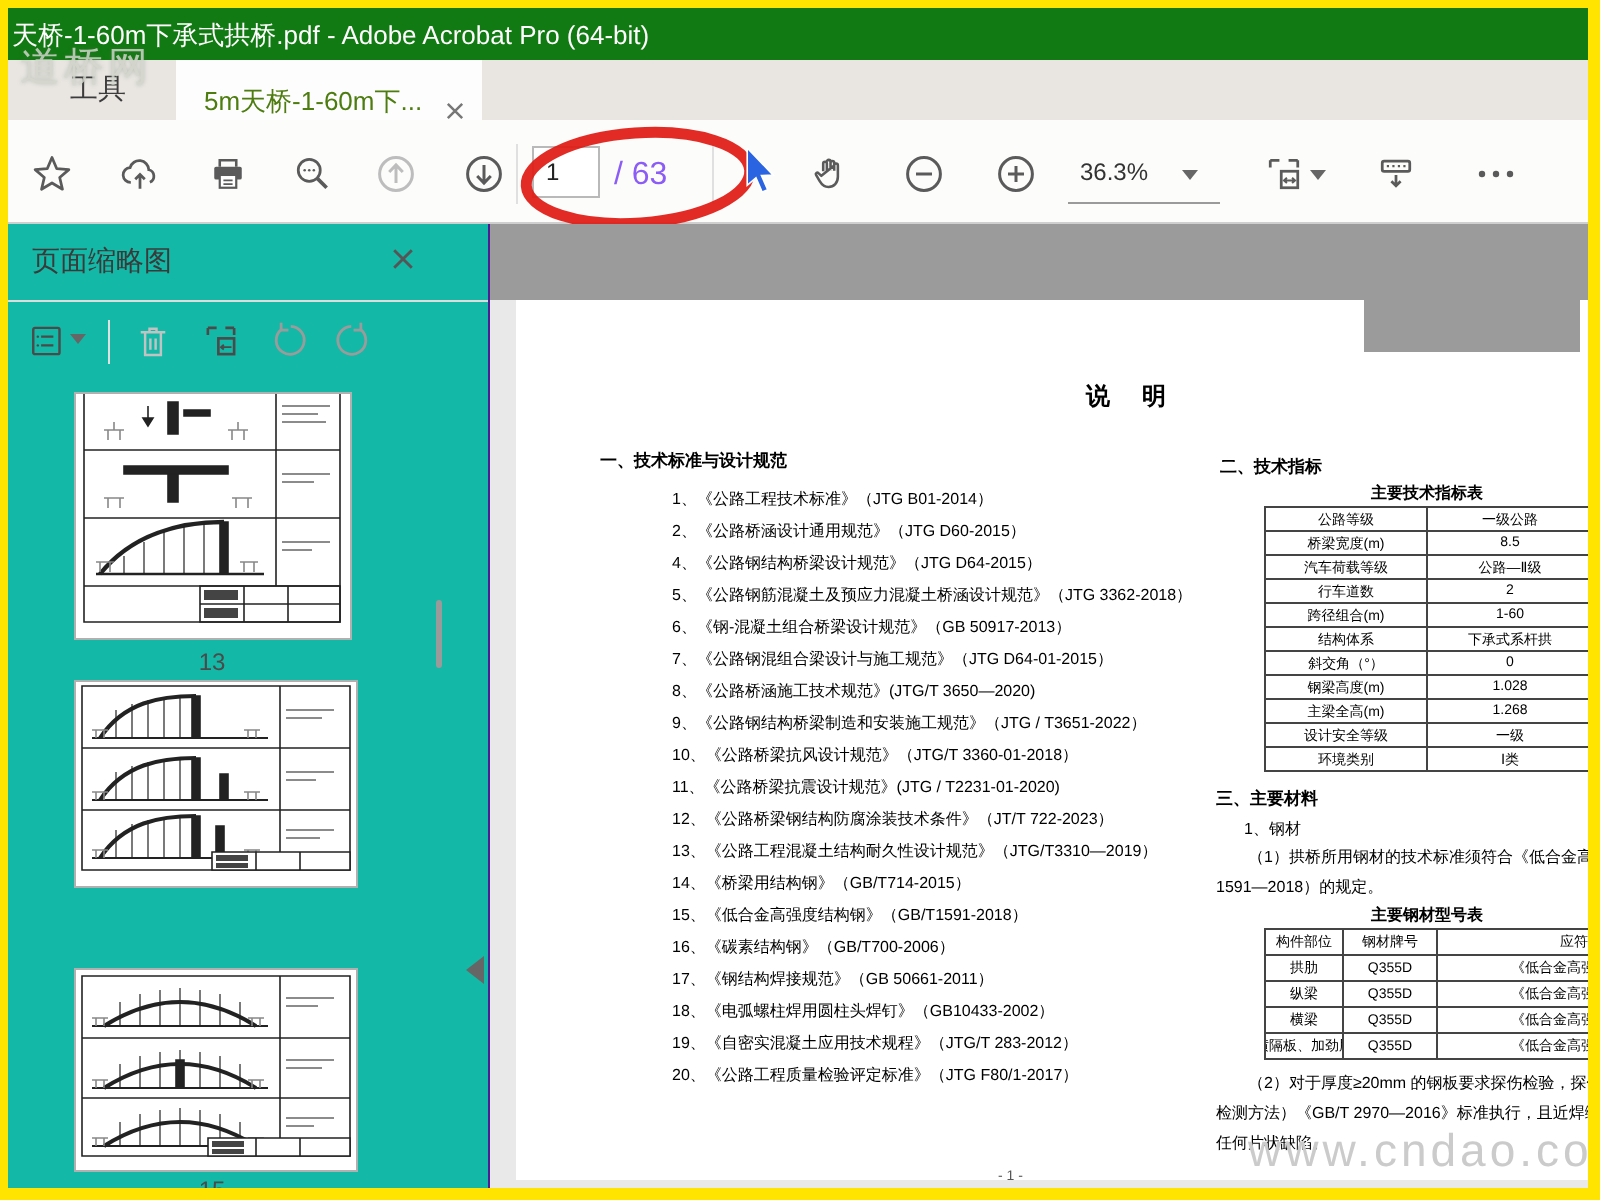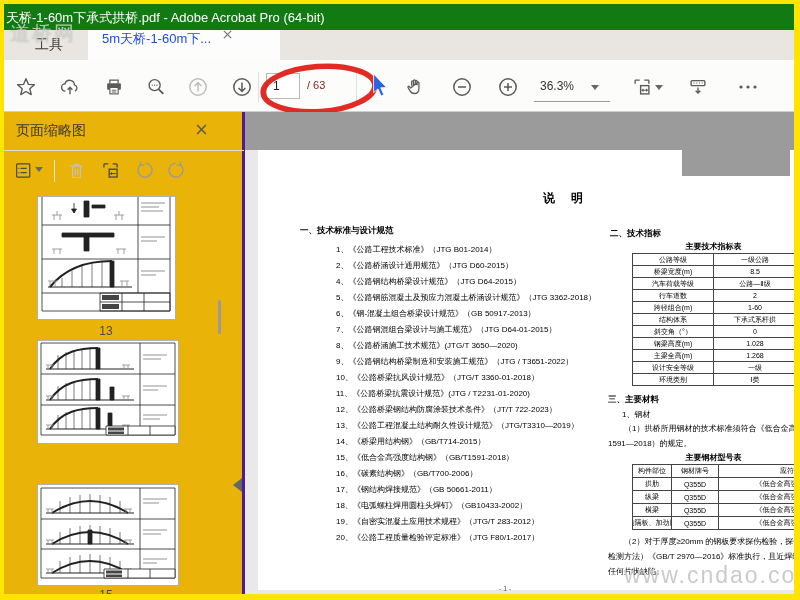--- a/index.html
+++ b/index.html
@@ -15,8 +15,8 @@
   .tabbar{position:absolute;left:0;top:26px;width:790px;height:30px;background:#e9e6e2;}
   .tab-tools{position:absolute;left:6px;top:0;width:78px;height:30px;display:flex;align-items:center;justify-content:center;
              font-size:14px;color:#3c3c3c;}
-  .tab-doc{position:absolute;left:84px;top:0;width:192px;height:30px;background:#fdfdfd;display:flex;align-items:flex-start;
-           font-size:13px;color:#1d4ed8;padding-left:14px;box-sizing:border-box;}
+  .tab-doc{position:absolute;left:84px;top:0;width:153px;height:30px;background:#fdfdfd;display:flex;align-items:flex-end;
+           font-size:13px;color:#4d7c0f;padding-left:14px;box-sizing:border-box;}
   .tab-doc .close{margin-left:12px;}
 
   

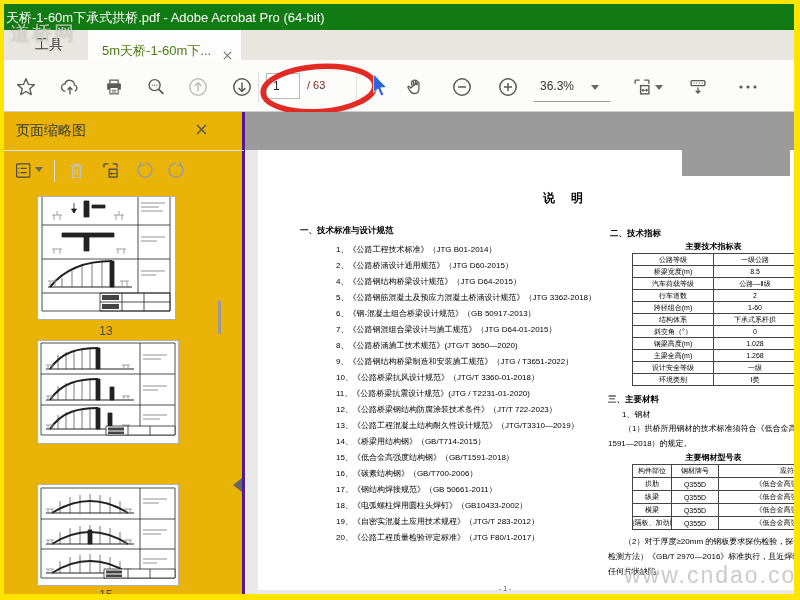--- a/index.html
+++ b/index.html
@@ -25,7 +25,7 @@
   .vsep{position:absolute;top:12px;width:1px;height:30px;background:#e0e0e0;}
   .pagebox{position:absolute;left:262px;top:13px;width:34px;height:26px;border:1px solid #b9b9b9;background:#fff;
            font-size:12px;color:#222;display:flex;align-items:center;padding-left:6px;box-sizing:border-box;}
-  .pagetotal{position:absolute;left:303px;top:19px;font-size:11px;color:#7f1d1d;}
+  .pagetotal{position:absolute;left:303px;top:19px;font-size:16px;color:#8b5cf6;}
   .zoomtext{position:absolute;left:536px;top:19px;font-size:12px;color:#333;}
   .zoomline{position:absolute;left:530px;top:41px;width:76px;height:1px;background:#9a9a9a;}
   .caret{width:0;height:0;border-left:4px solid transparent;border-right:4px solid transparent;border-top:5px solid #666;}

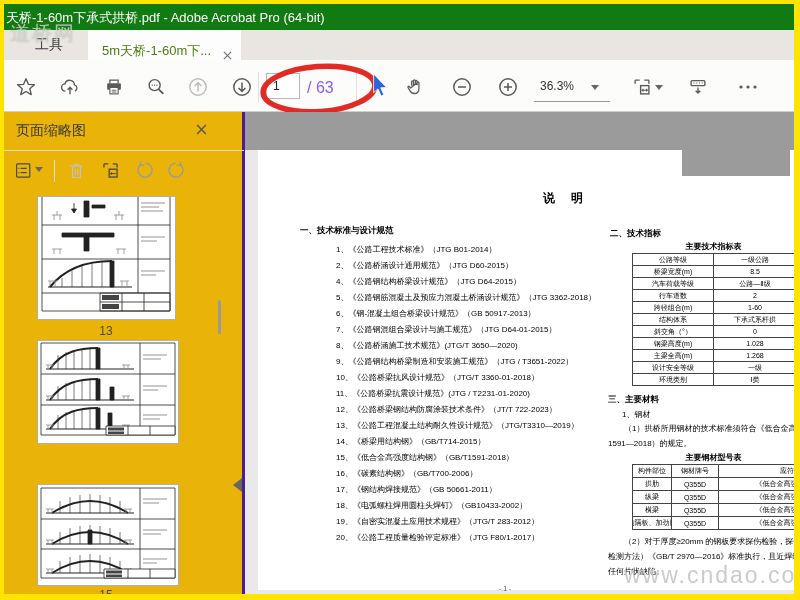--- a/index.html
+++ b/index.html
@@ -33,7 +33,7 @@
   .cursor{position:absolute;left:368px;top:70px;}
 
   
-  .panel{position:absolute;left:0;top:108px;width:241px;height:482px;background:#eab308;border-right:3px solid #4c1d95;box-sizing:border-box;}
+  .panel{position:absolute;left:0;top:108px;width:241px;height:482px;background:#14b8a6;border-right:1px solid #4c1d95;box-sizing:border-box;}
   .panel-title{position:absolute;left:12px;top:10px;font-size:14px;color:#3a3a3a;}
   .panel-close{position:absolute;left:188px;top:8px;width:18px;height:18px;display:flex;align-items:center;justify-content:center;}
   .panel-divider{position:absolute;left:0;top:38px;width:240px;height:1px;background:#dcdcdc;}

